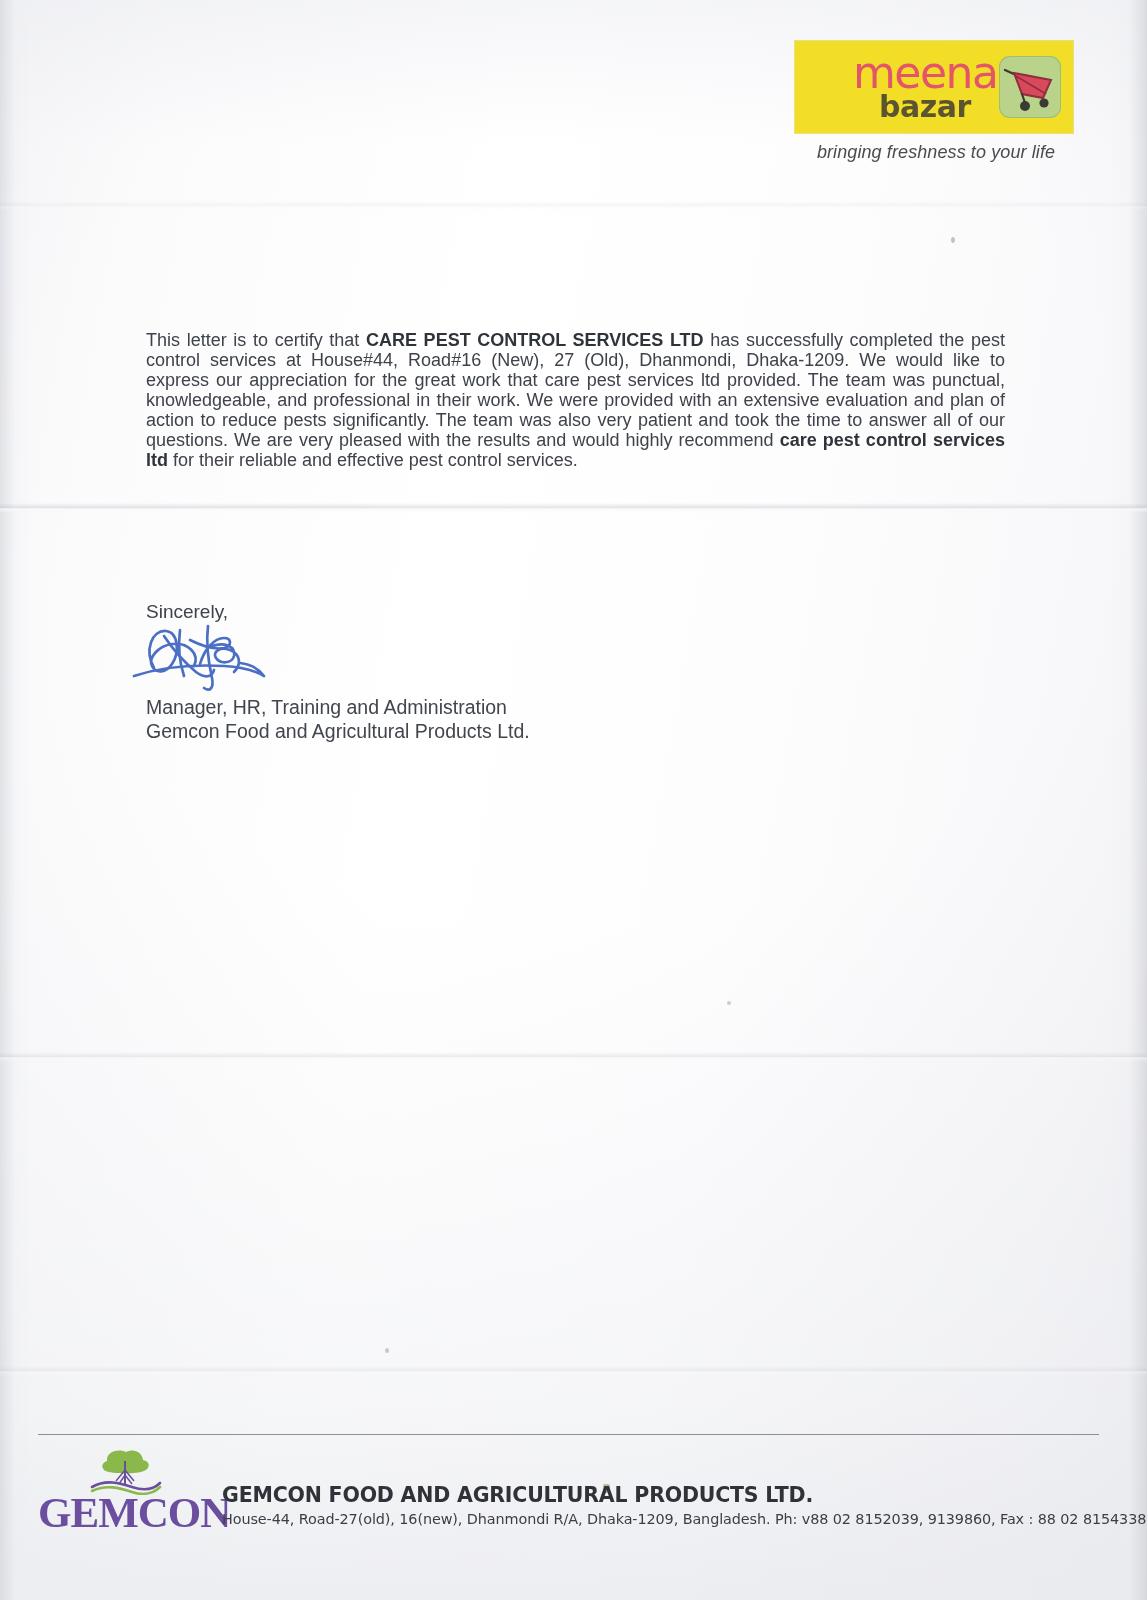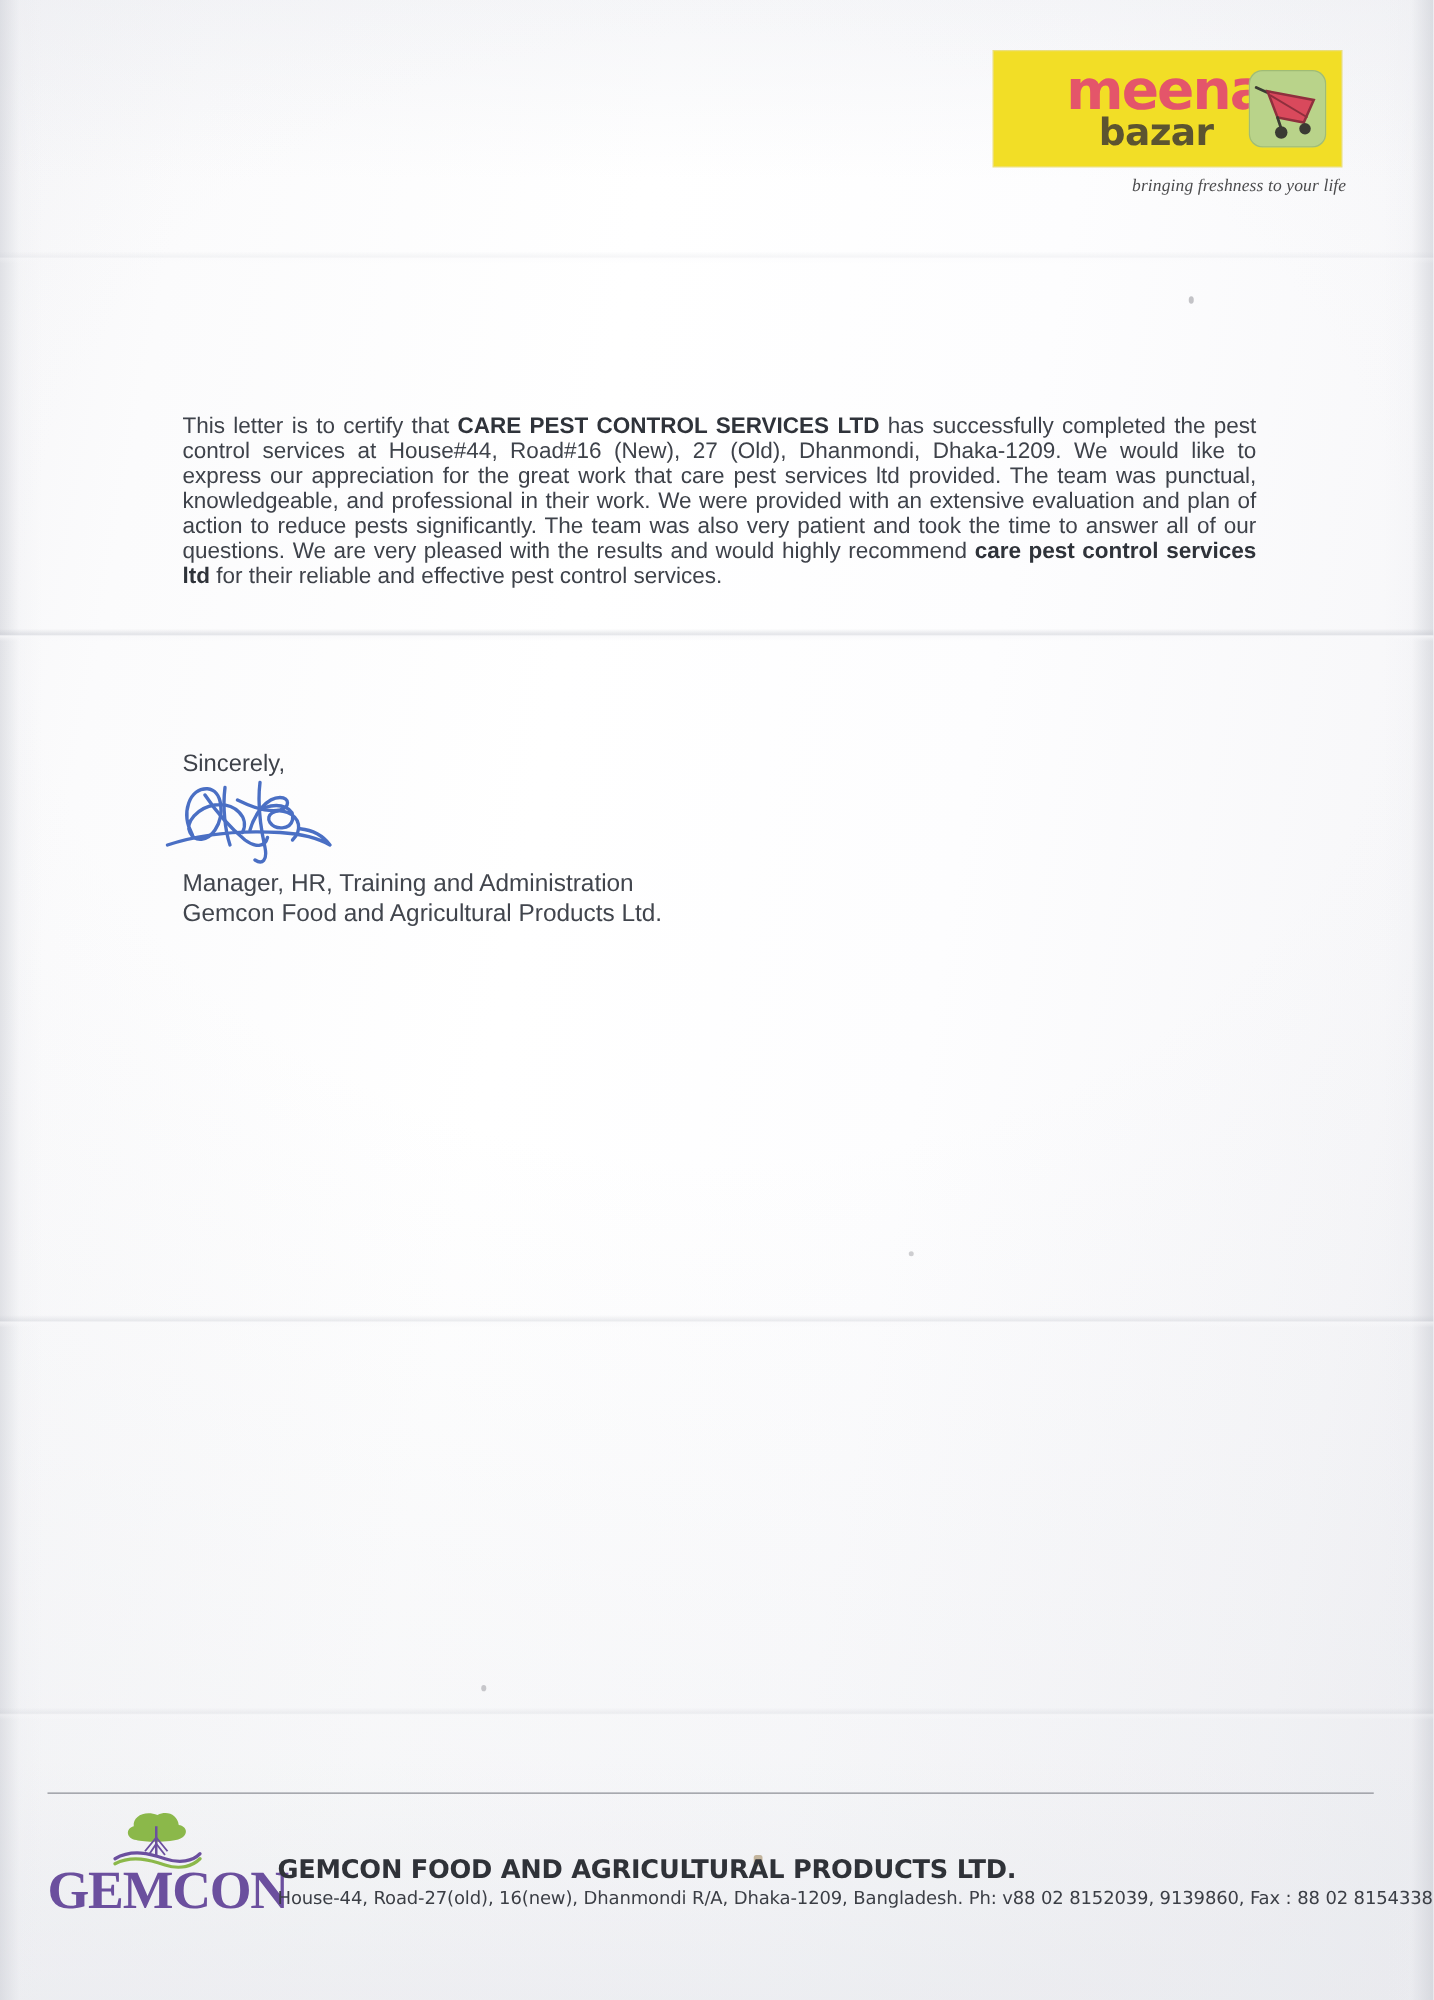--- a/index.html
+++ b/index.html
@@ -79,7 +79,7 @@
   .logo-meena {
     display: block;
     font-family: "DejaVu Sans", sans-serif;
-    font-weight: bold;
+    font-weight: normal;
     font-size: 44px;
     letter-spacing: -1.5px;
     color: #e4556a;

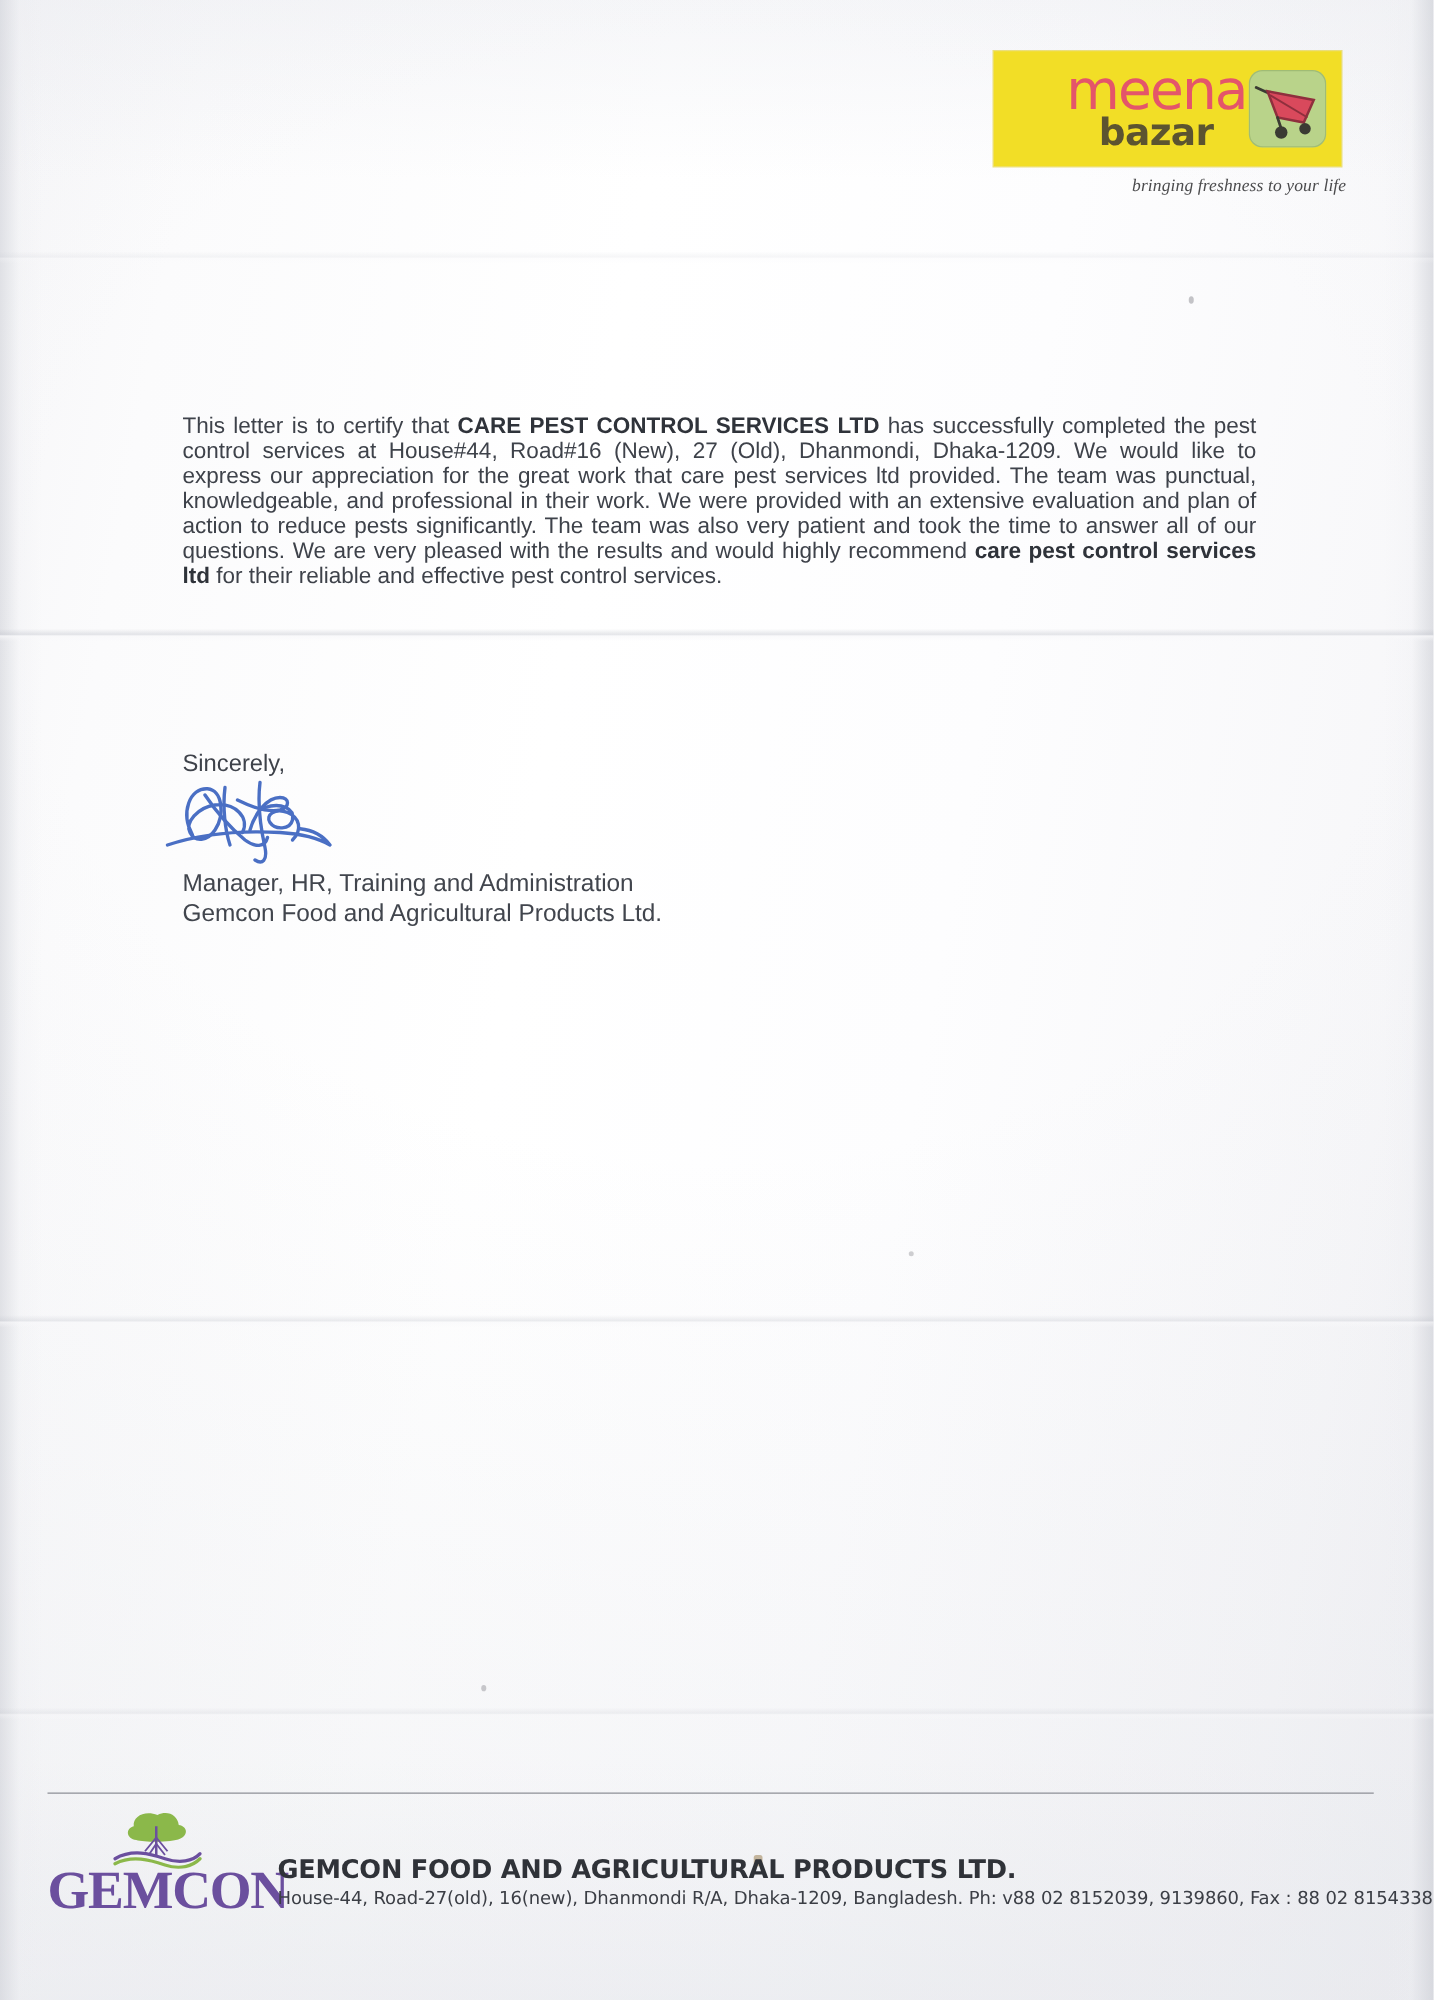--- a/index.html
+++ b/index.html
@@ -108,10 +108,10 @@
   .cart-badge svg { display: block; }
   .tagline {
     margin-top: 9px;
-    text-align: right;
-    font-family: Liberation Serif, serif;
+    text-align: center;
+    font-family: Liberation Sans, sans-serif;
     font-style: italic;
-    font-size: 14px;
+    font-size: 18px;
     color: #4b4b4d;
     letter-spacing: 0.1px;
     white-space: nowrap;

